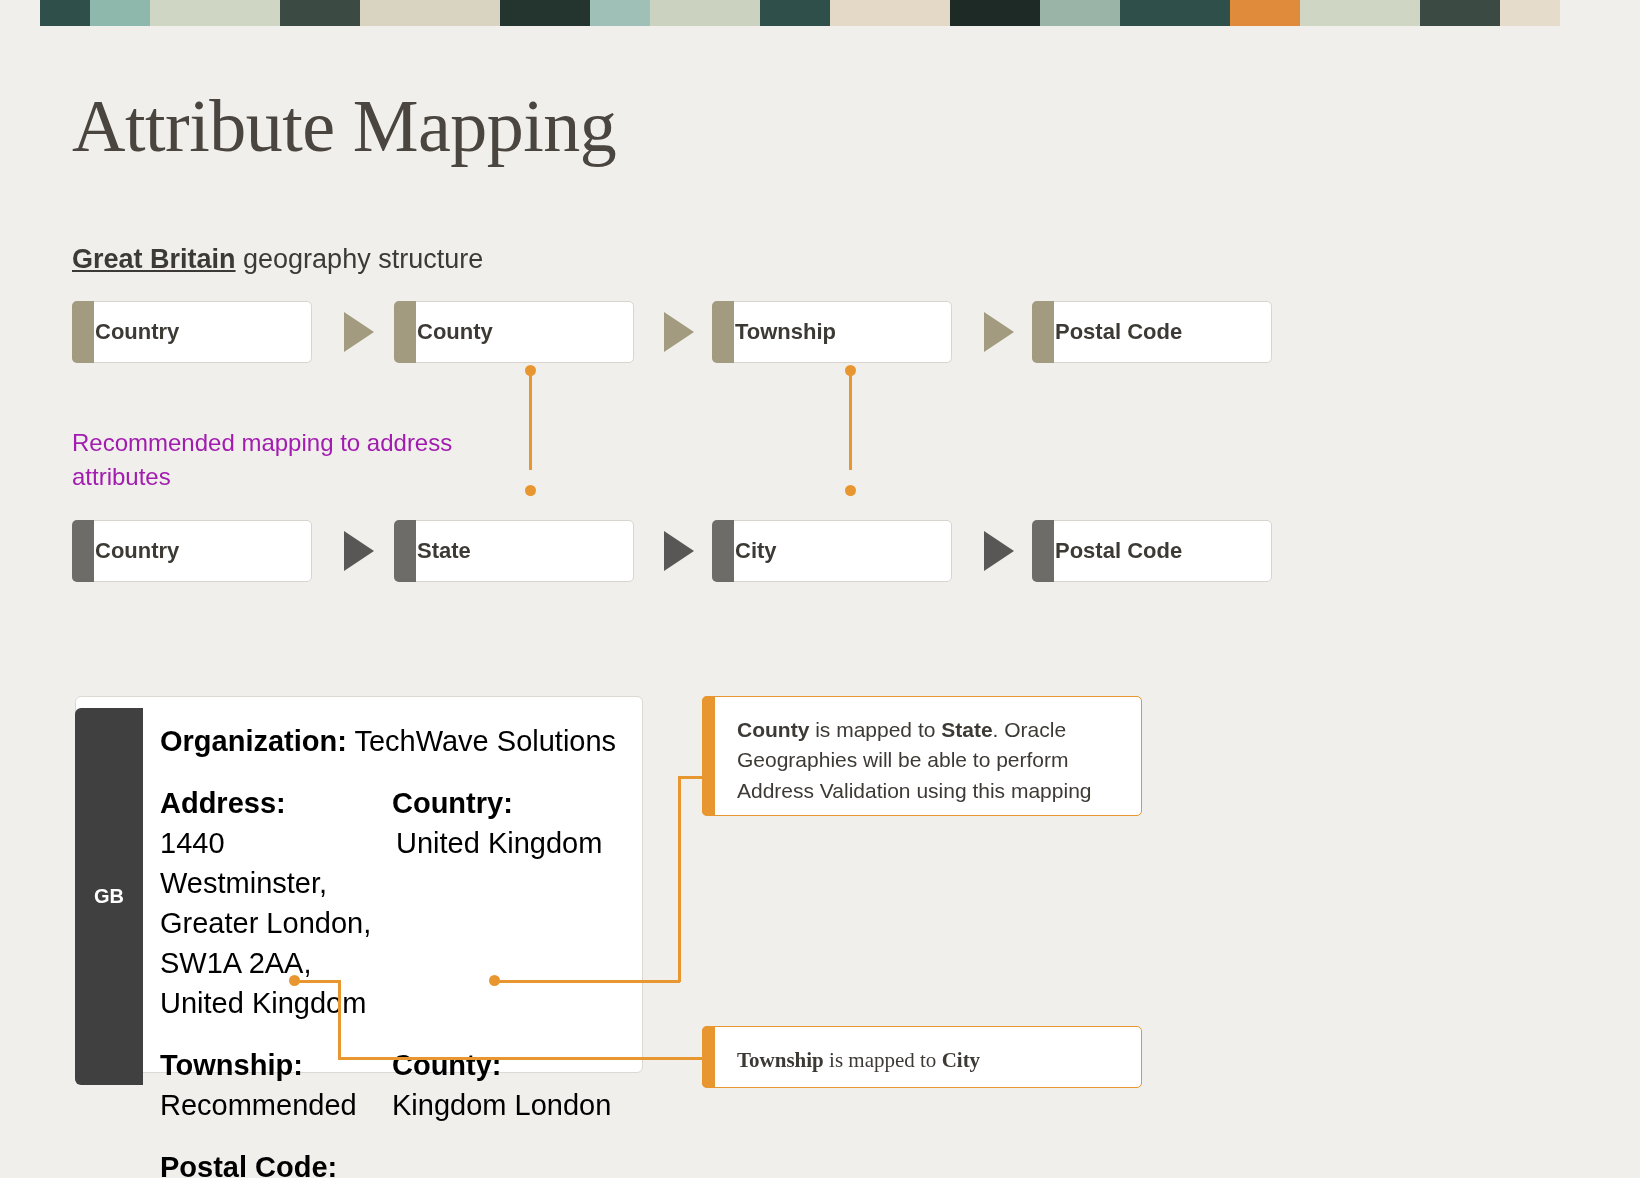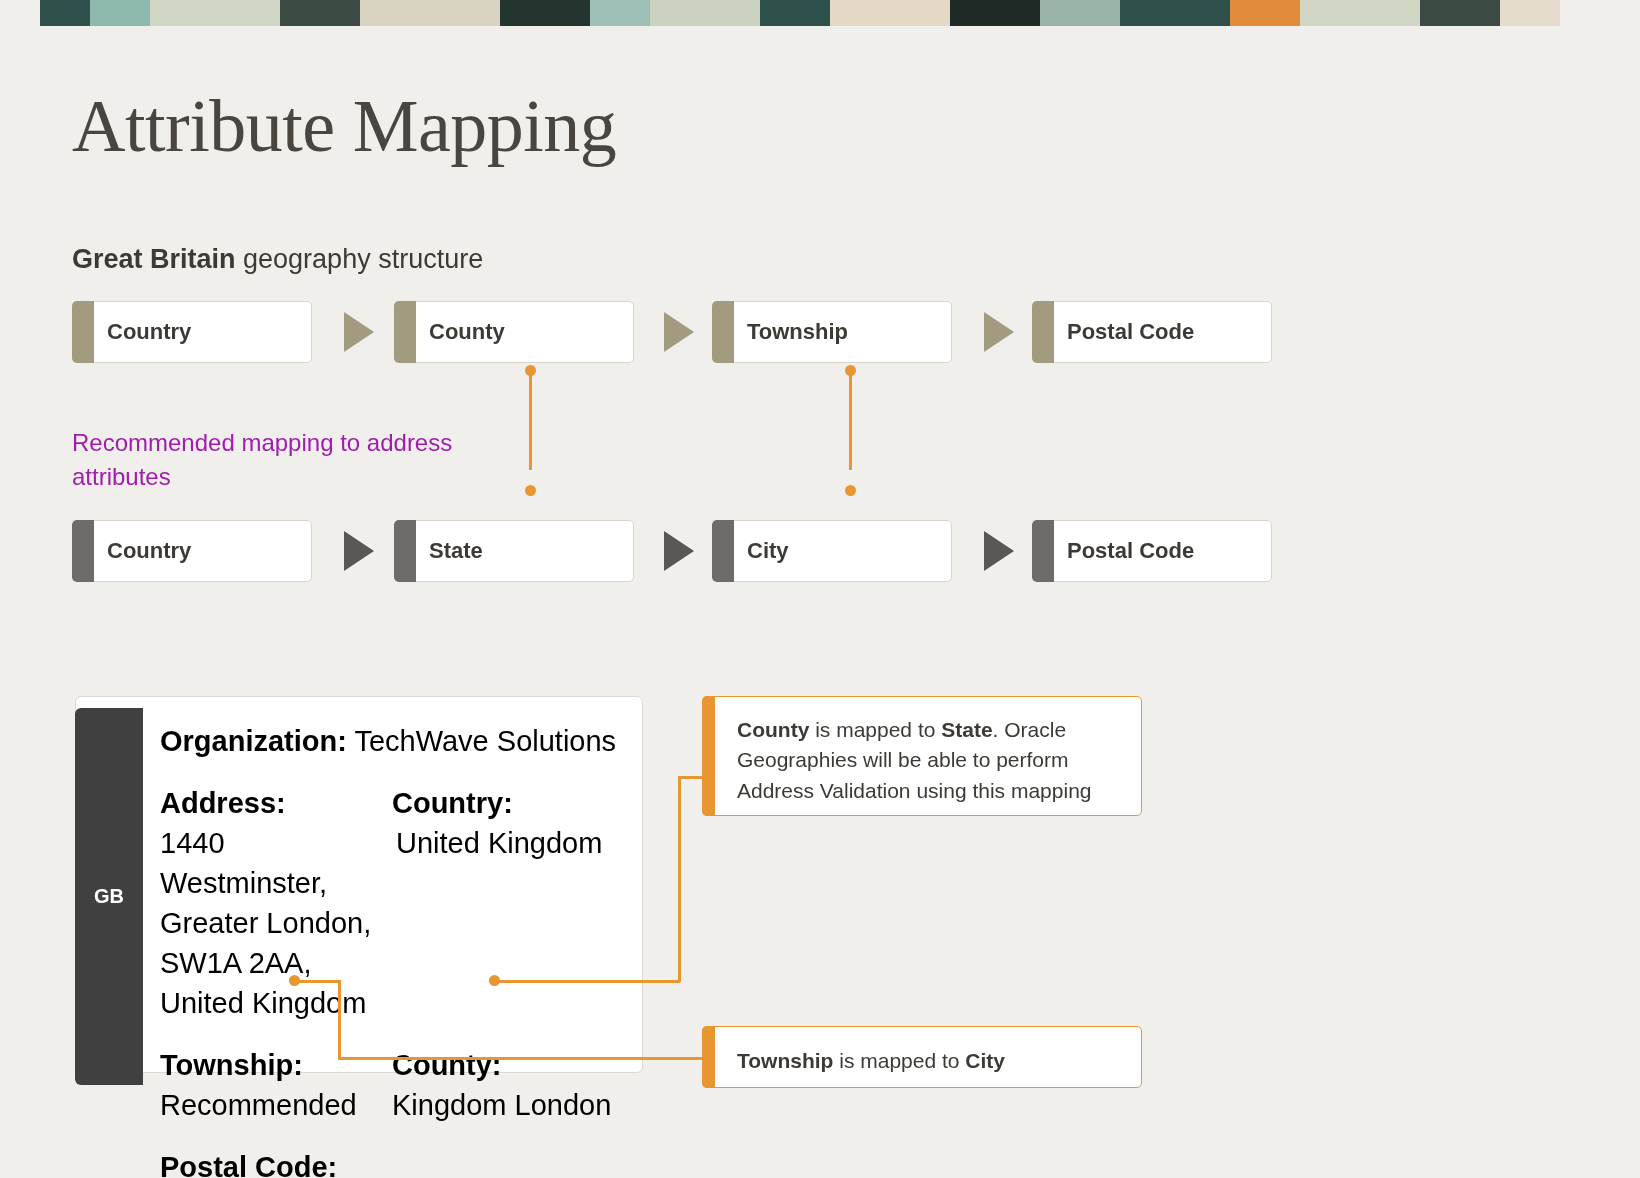--- a/index.html
+++ b/index.html
@@ -56,7 +56,7 @@
     font-size: 27px;
     color: #3d3a35;
   }
-  .subtitle b { font-weight: 700; }
+  .subtitle b { font-weight: 700; text-decoration: underline; }
 
   
   .chain { position: absolute; left: 72px; }

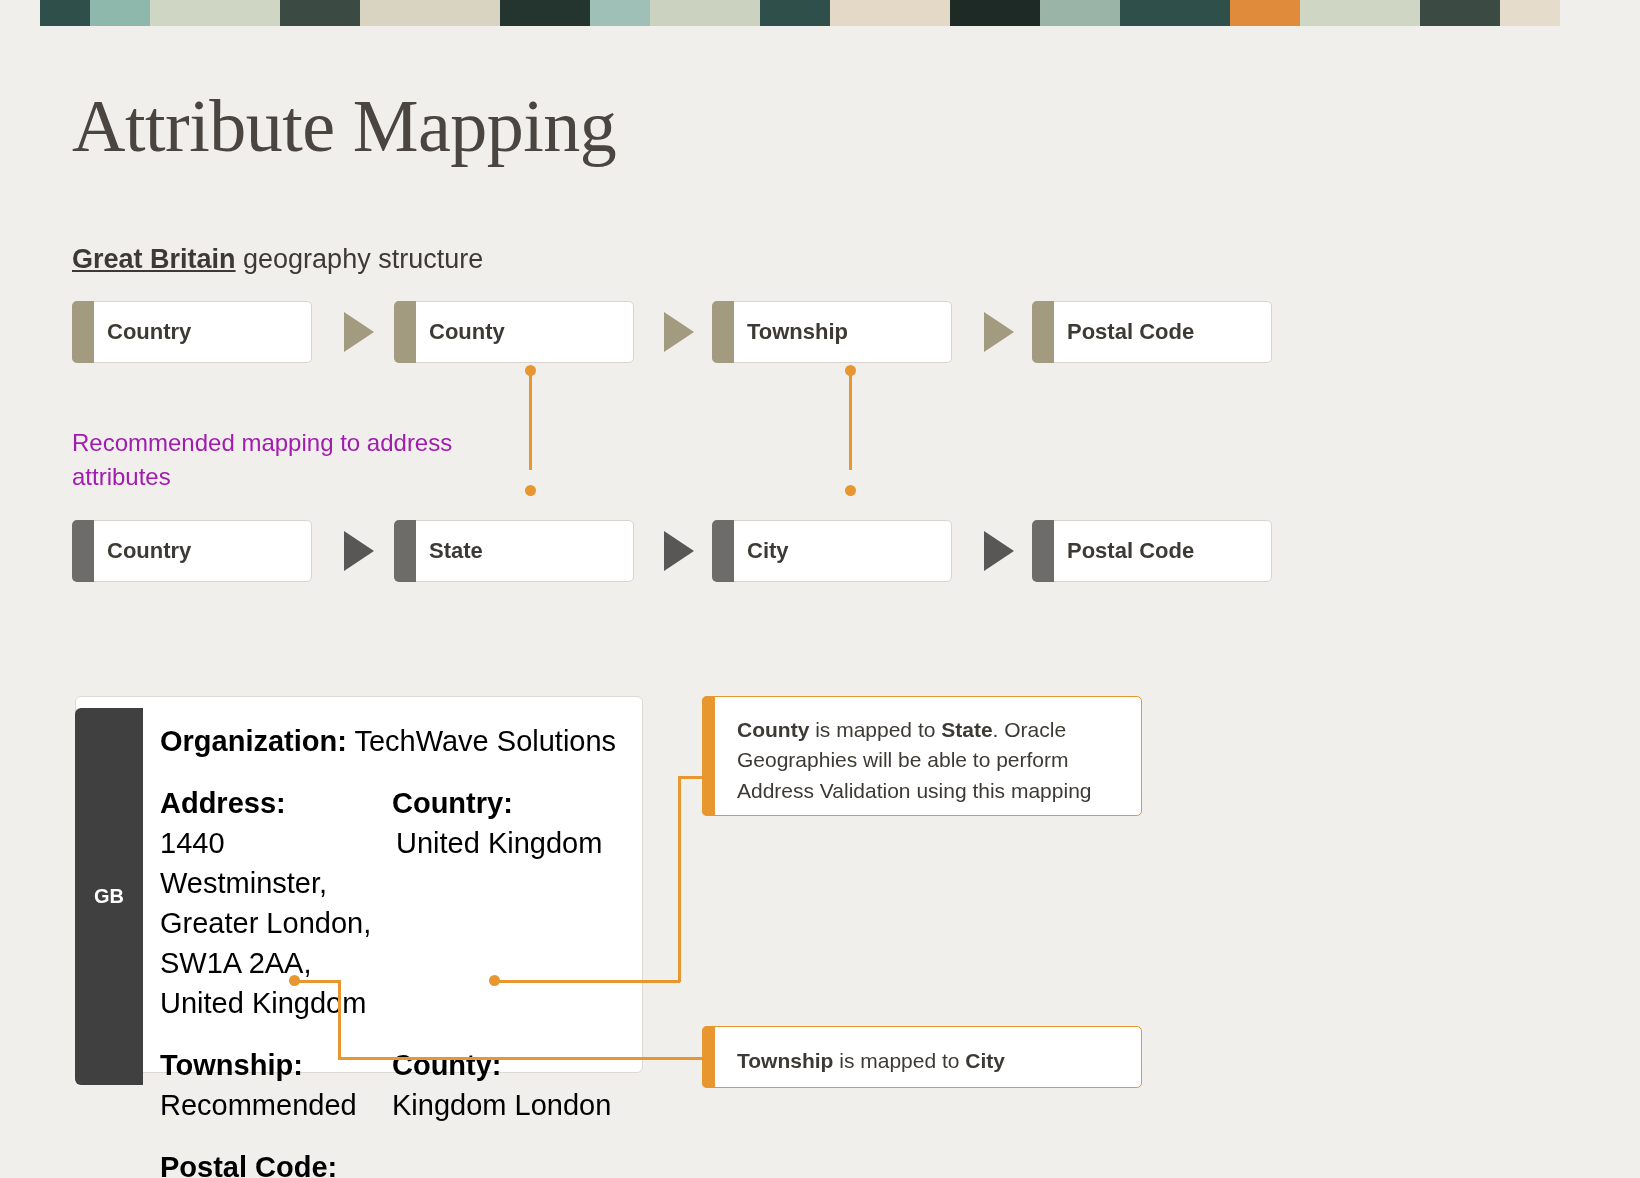--- a/index.html
+++ b/index.html
@@ -73,7 +73,7 @@
     box-sizing: border-box;
     display: flex;
     align-items: center;
-    padding-left: 34px;
+    padding-left: 22px;
     font-size: 22px;
     font-weight: 700;
     color: #3d3a35;

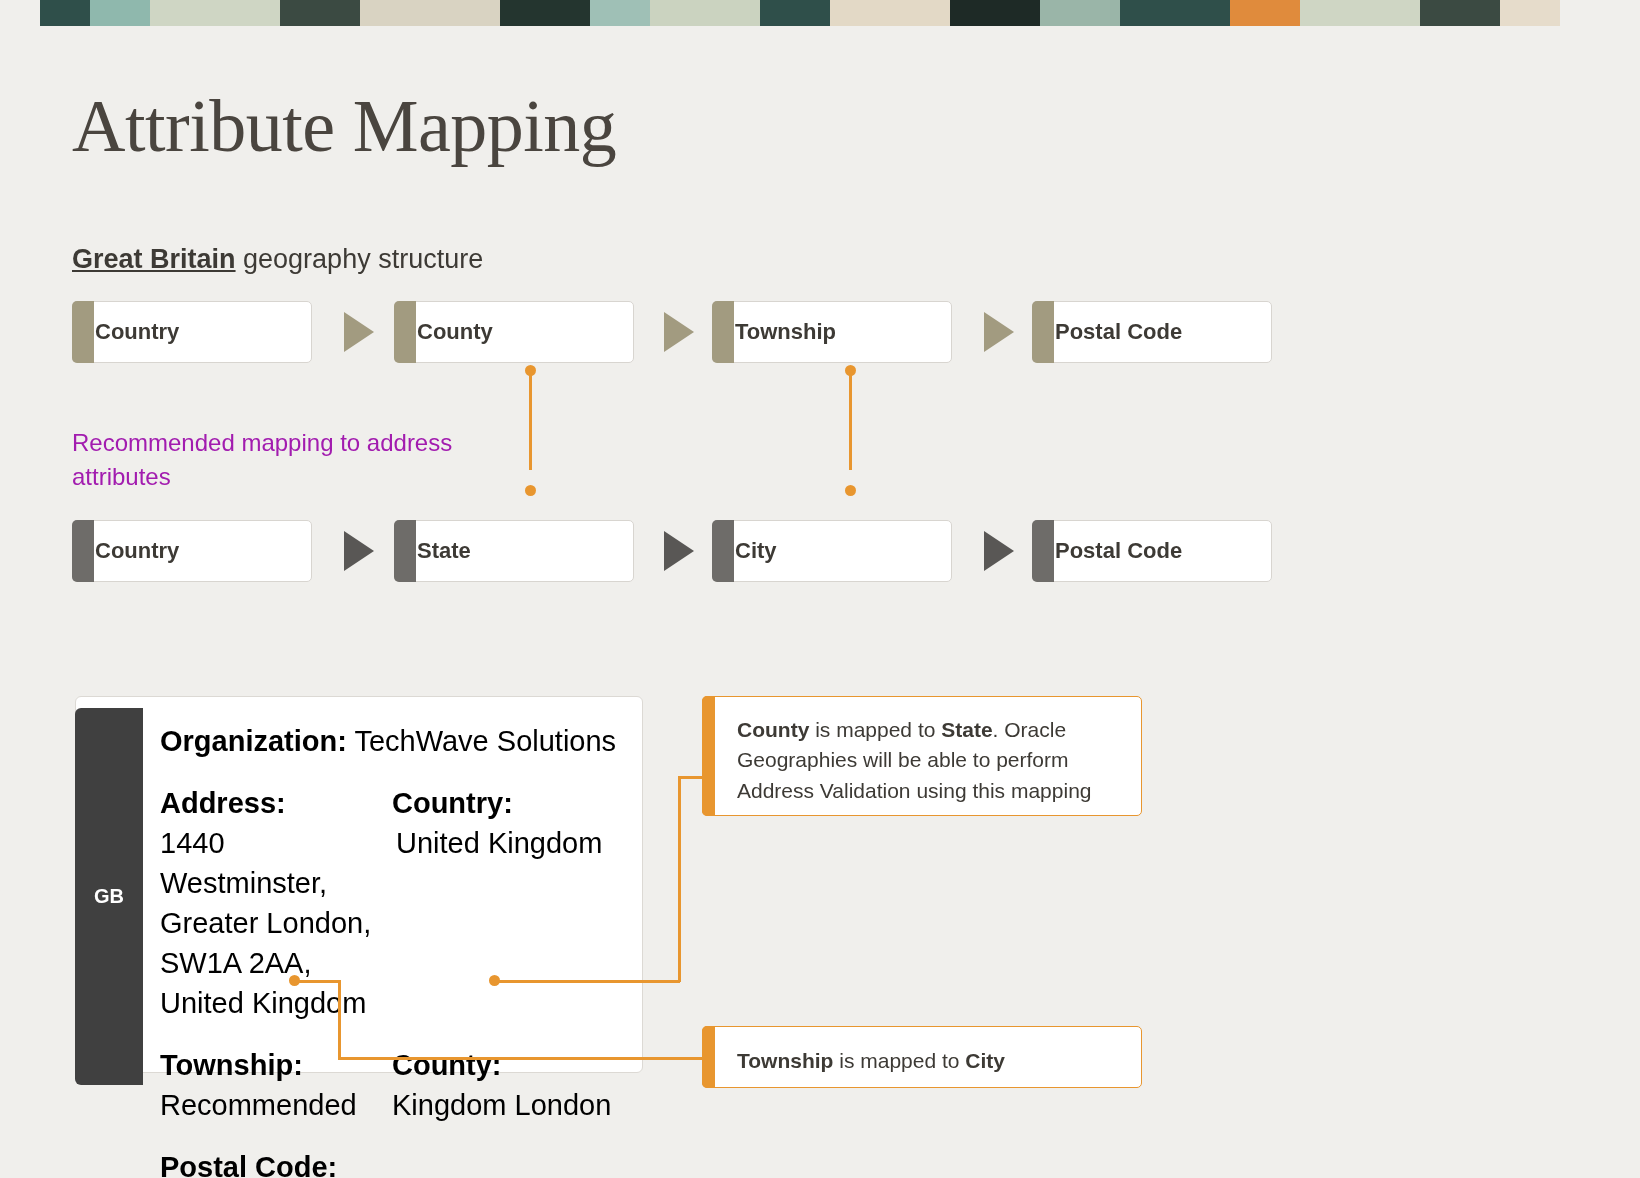--- a/index.html
+++ b/index.html
@@ -200,7 +200,7 @@
   }
   .callout b { font-weight: 700; }
   .co1 { left: 702px; top: 670px; width: 440px; }
-  .co2 { left: 702px; top: 1000px; width: 440px; height: 62px; display: flex; align-items: center; }
+  .co2 { left: 702px; top: 1000px; width: 440px; height: 62px; display: flex; align-items: flex-start; font-family: Liberation Serif, serif; }
 
   
   .elbow { position: absolute; background: #e8962f; }

